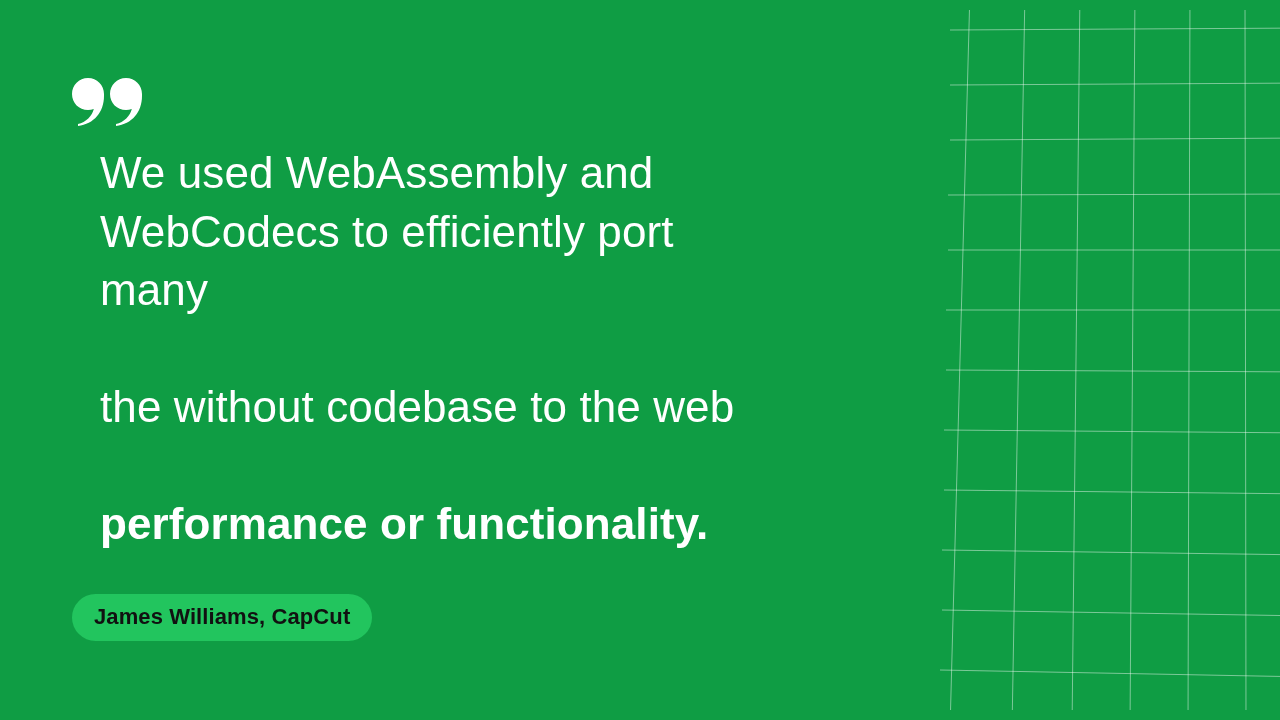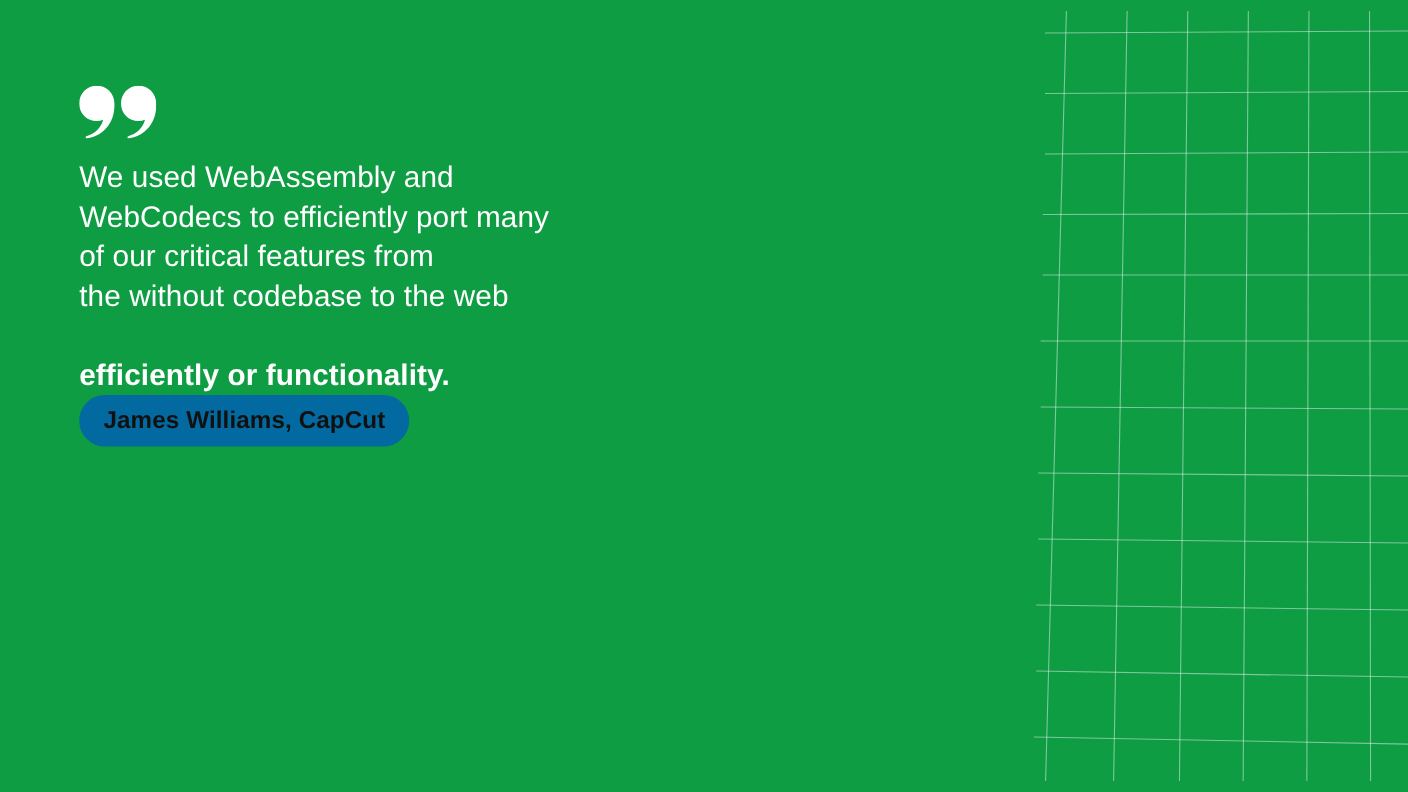--- a/index.html
+++ b/index.html
@@ -42,10 +42,11 @@
   .quote-mark path { fill: #ffffff; }
 
   .quote-text {
-    font-size: 27px;
+    font-size: 44px;
     line-height: 1.33;
     font-weight: 400;
     letter-spacing: 0.1px;
+    margin-left: 28px;
   }
   .quote-text .bold { font-weight: 700; }
 

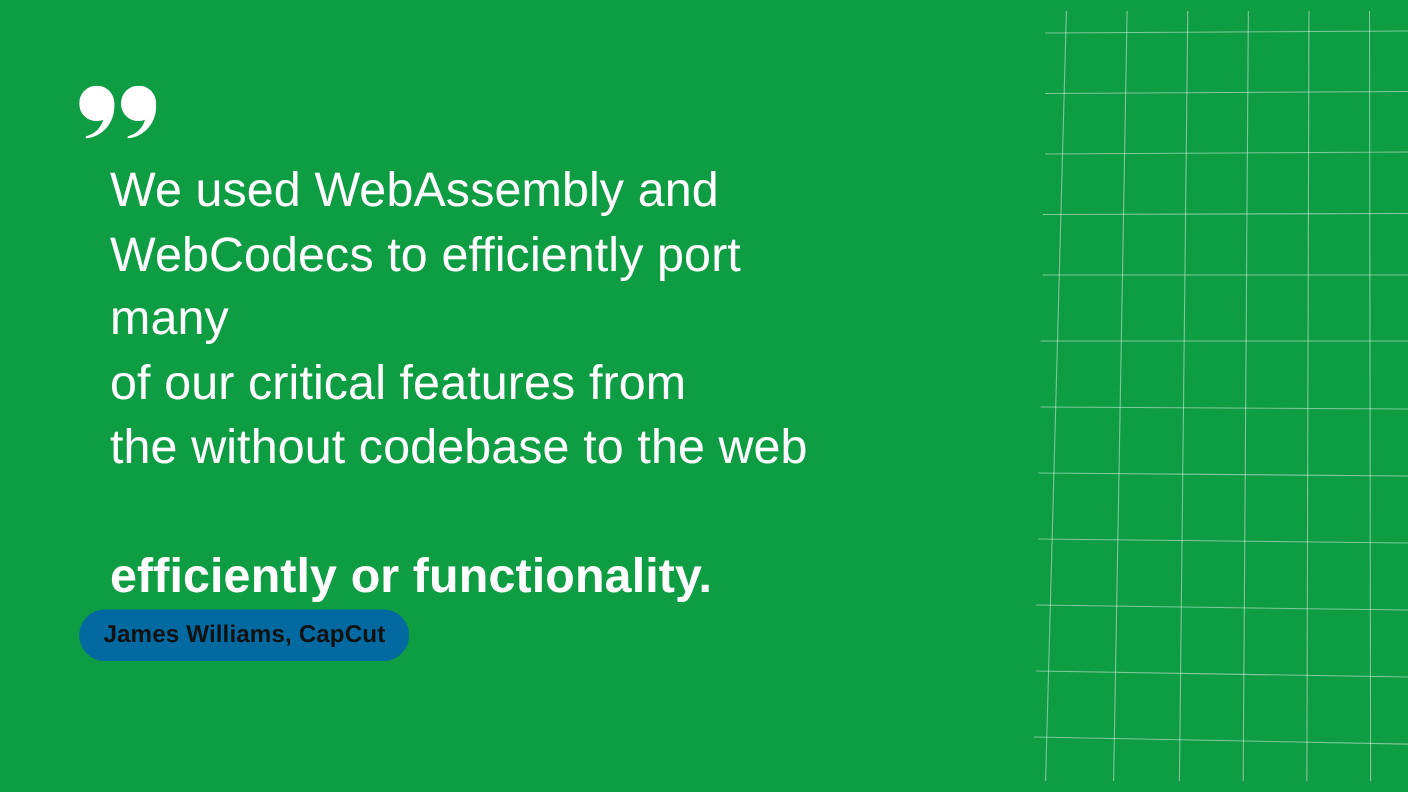--- a/index.html
+++ b/index.html
@@ -104,7 +104,7 @@
     <p class="quote-text">
       <span>We used WebAssembly and</span><br>
       <span>WebCodecs to efficiently port many</span><br>
-      <span>of our critical features from</span><br>
+      <br>
       <span>the without codebase to the web</span><br>
       <br>
       <span class="bold">efficiently or functionality.</span>

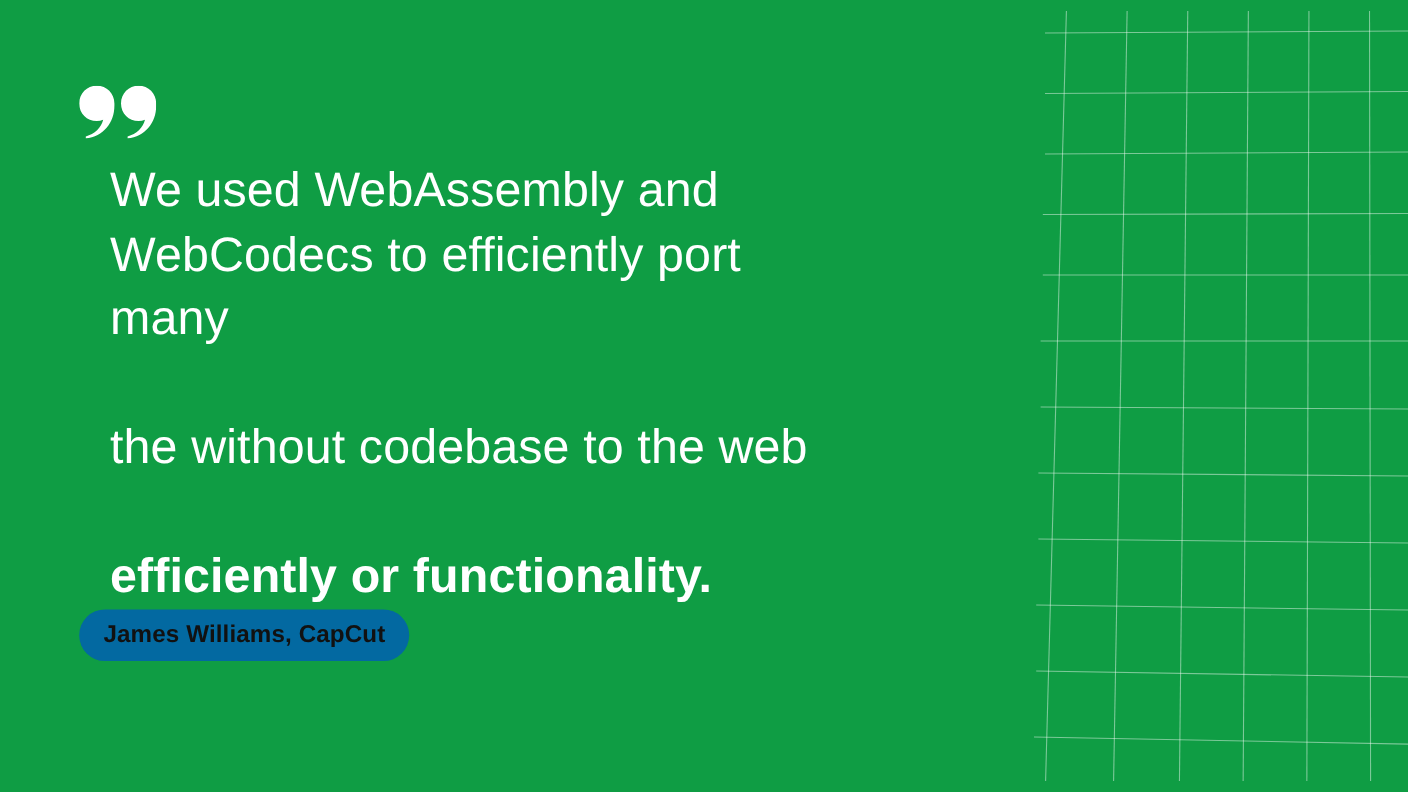--- a/index.html
+++ b/index.html
@@ -107,7 +107,7 @@
       <br>
       <span>the without codebase to the web</span><br>
       <br>
-      <span class="bold">efficiently or functionality.</span>
+      <span class="bold">performance or functionality.</span>
     </p>
 
     <div class="attribution">

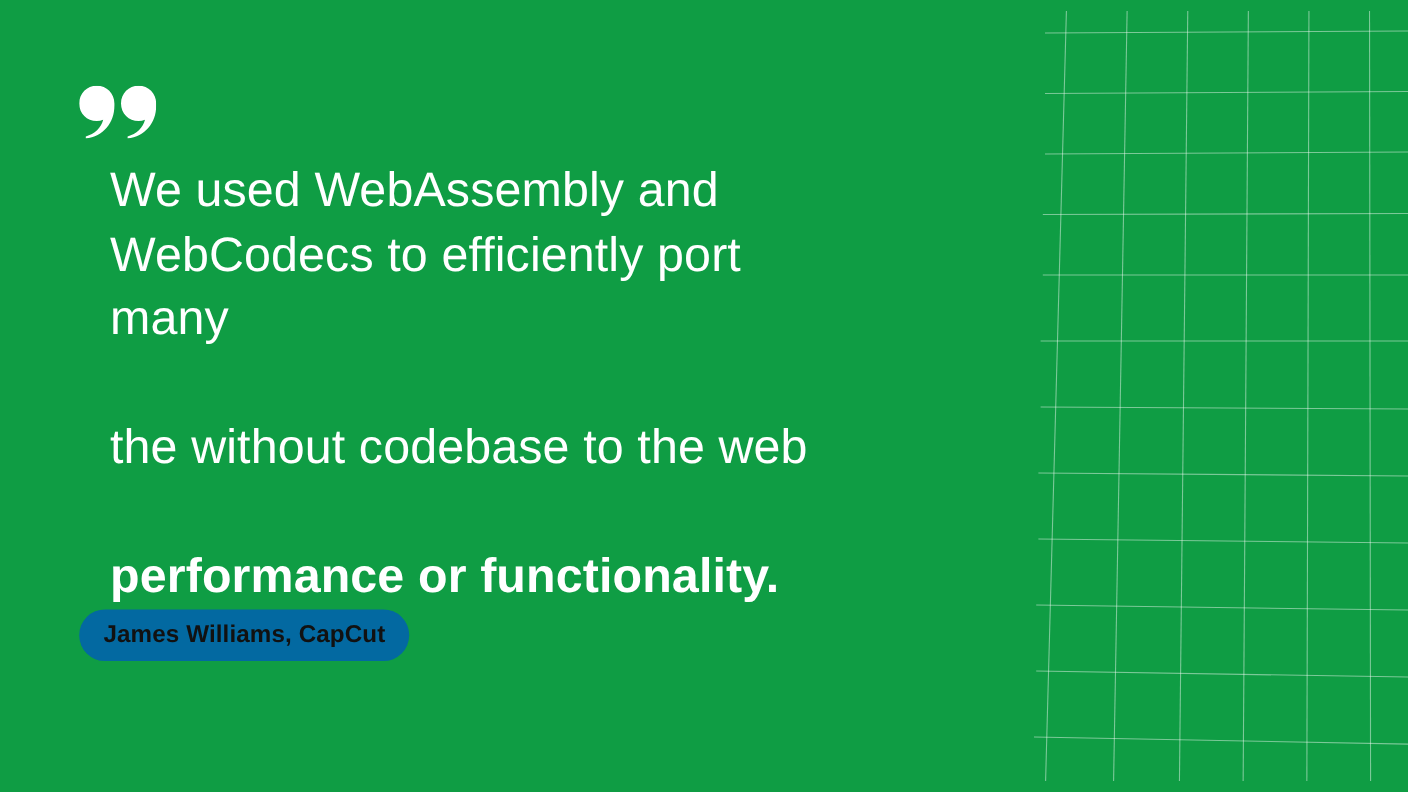--- a/index.html
+++ b/index.html
@@ -52,7 +52,8 @@
 
   .attribution {
     display: inline-block;
-    background: #0369a1;
+    margin-top: 40px;
+    background: #22c55e;
     color: #111111;
     font-weight: 700;
     font-size: 22px;

